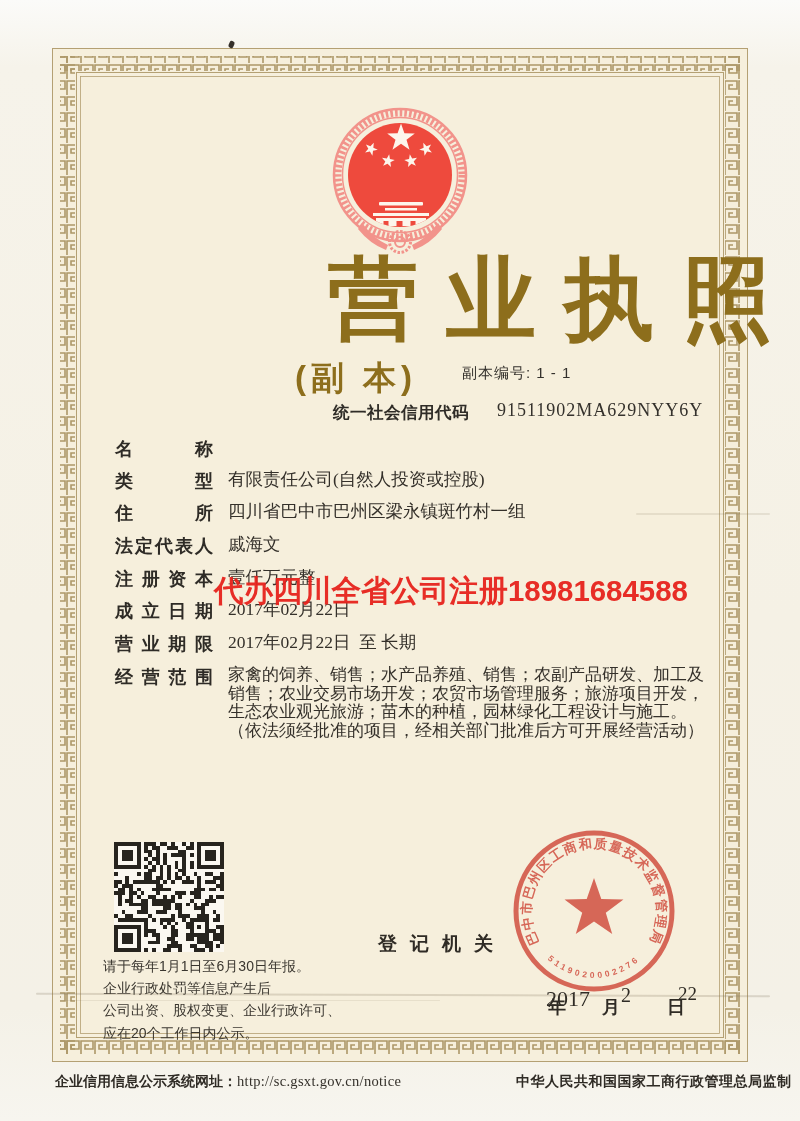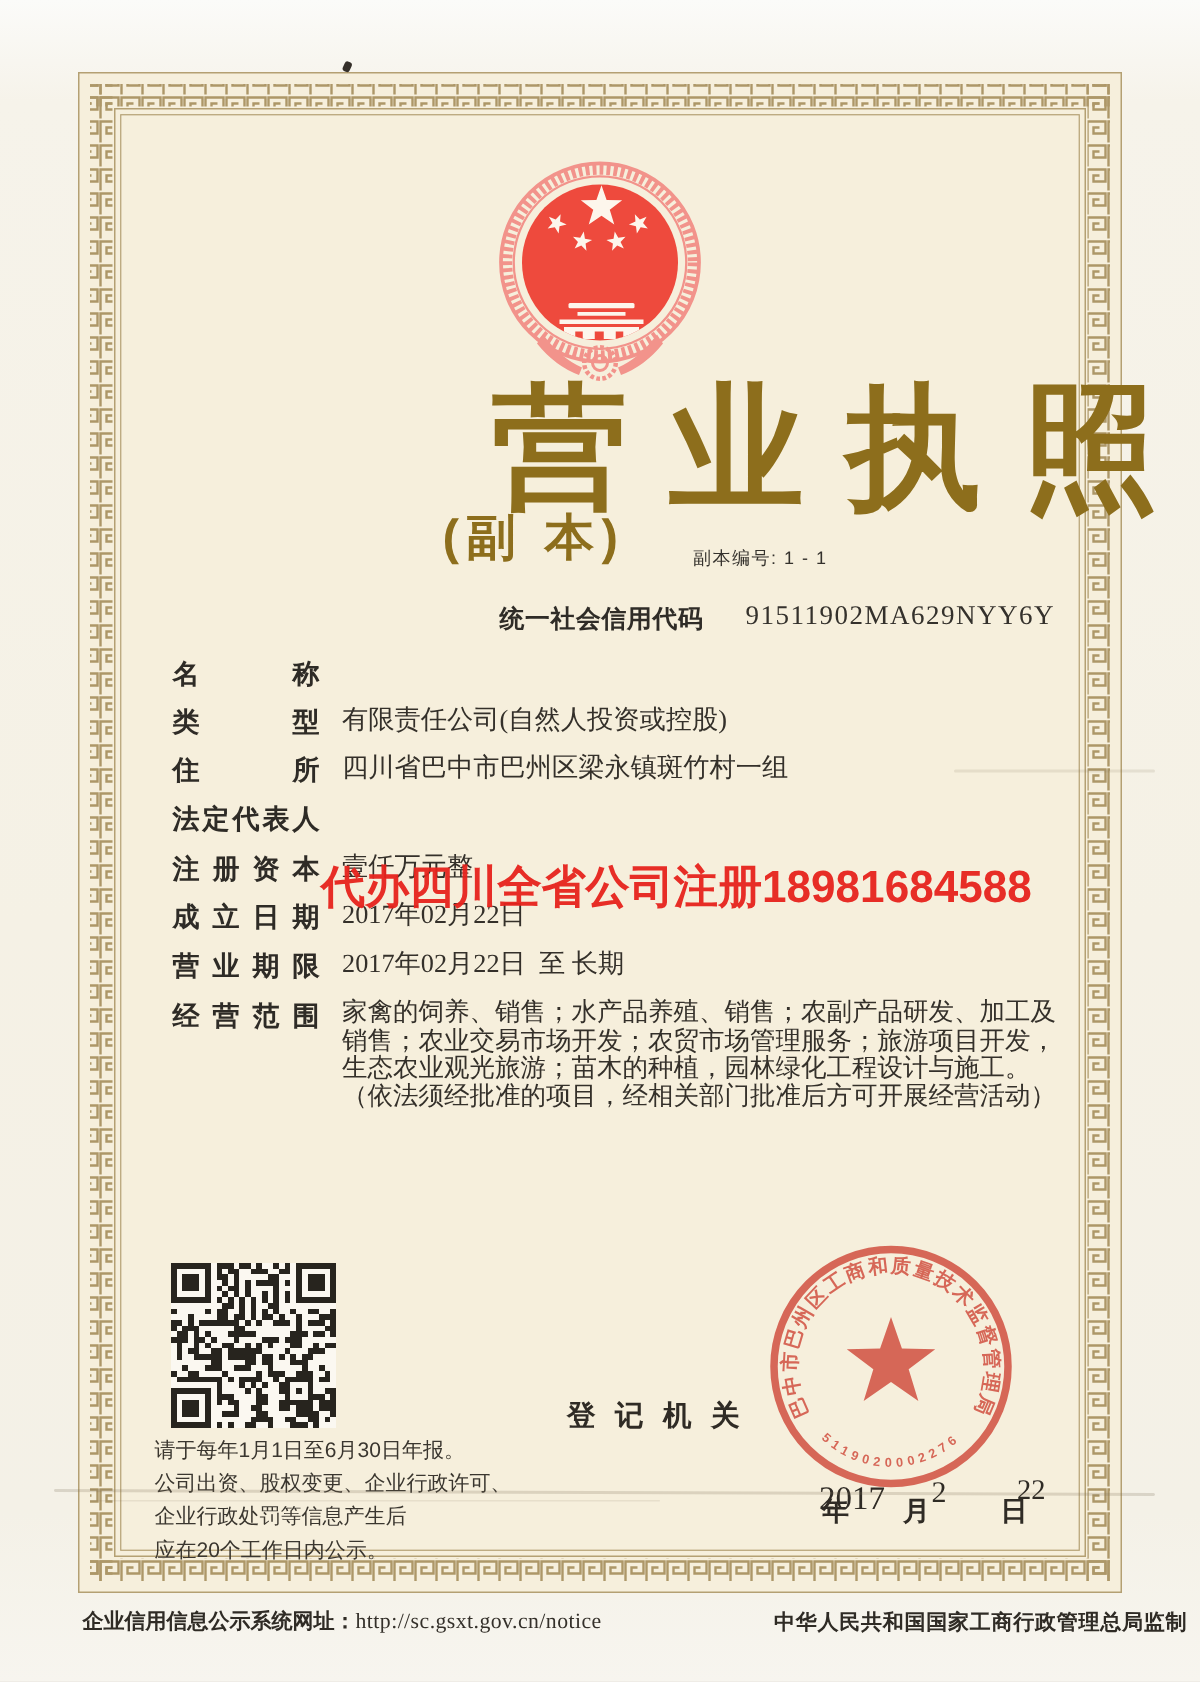--- a/index.html
+++ b/index.html
@@ -28,7 +28,7 @@
     color:var(--title-gold,#8d6e1c);line-height:1;white-space:nowrap;
   }
   .subtitle{
-    position:absolute;left:0;top:336px;width:712px;text-align:center;
+    position:absolute;left:0;top:356px;width:712px;text-align:center;
     font-size:33px;font-weight:800;letter-spacing:5px;color:var(--title-gold,#8d6e1c);white-space:pre;
   }
   .copy-no{position:absolute;left:462px;top:364px;font-size:12px;color:#34312c;letter-spacing:1px;}

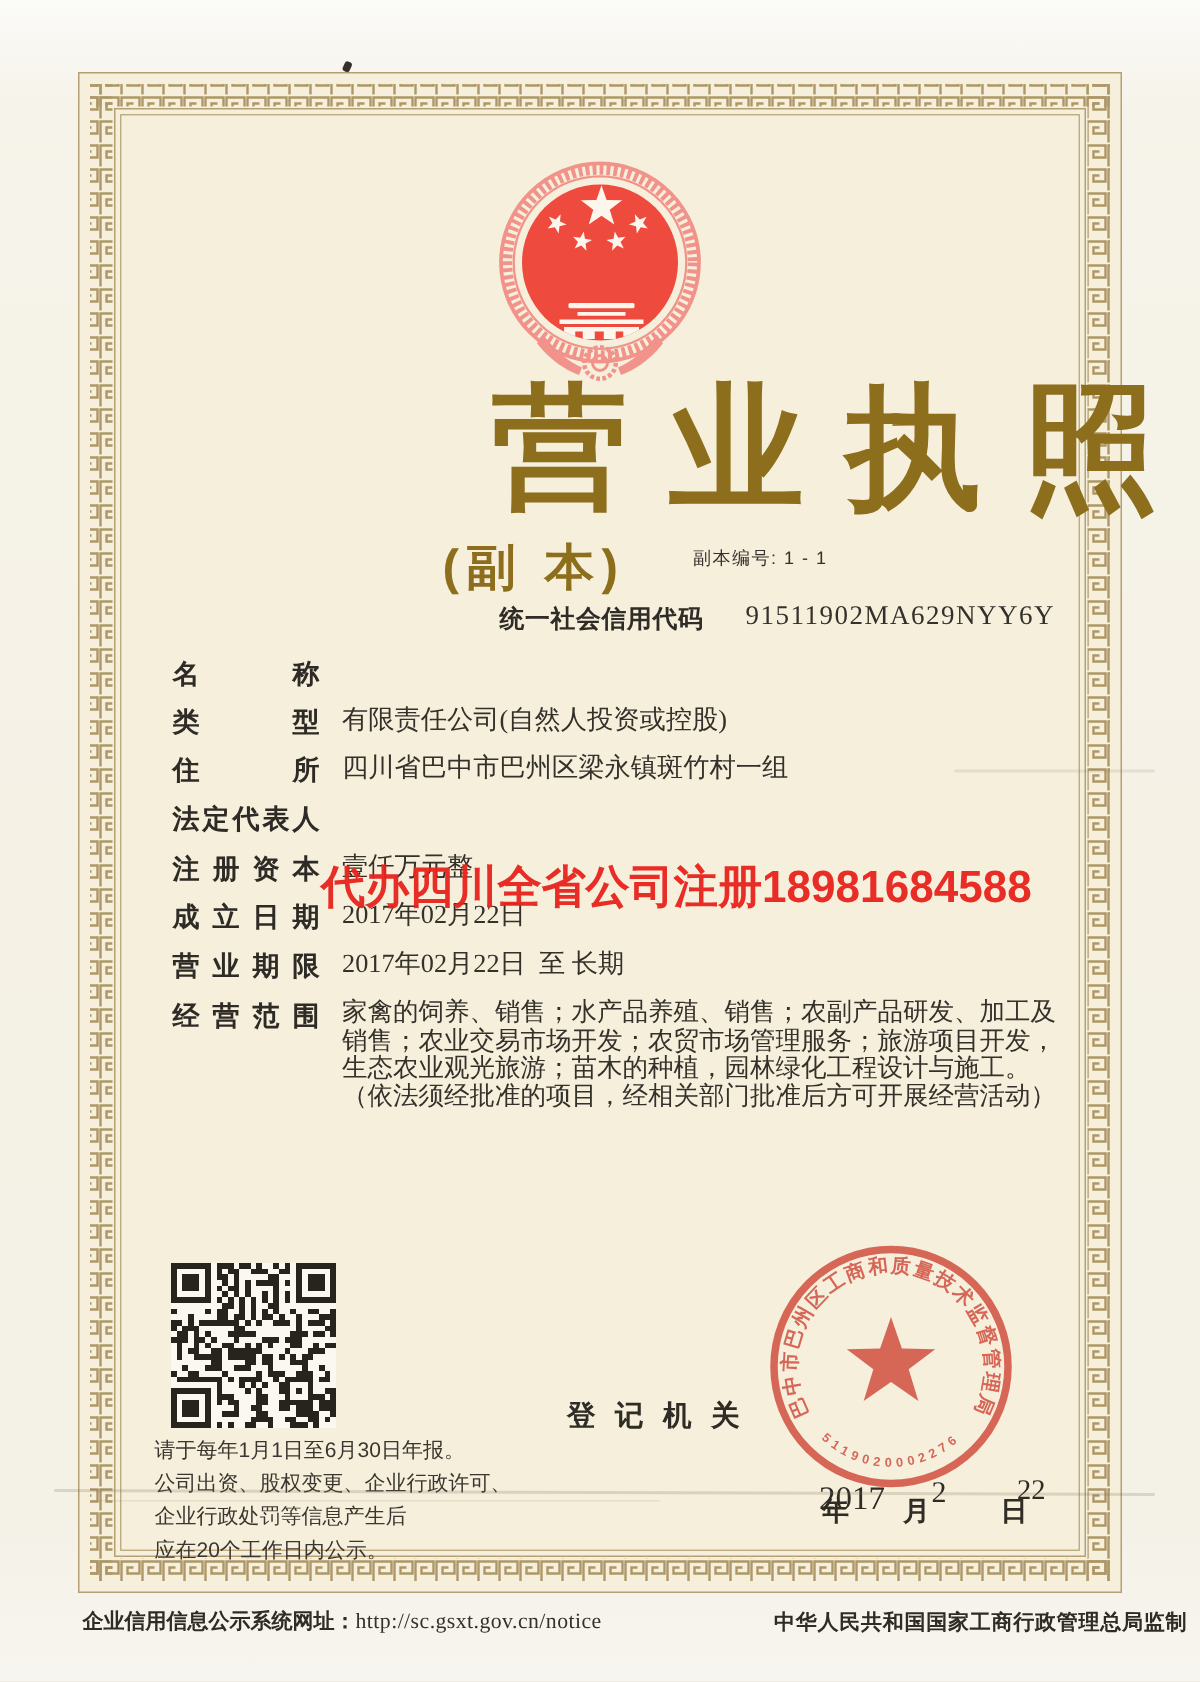--- a/index.html
+++ b/index.html
@@ -31,7 +31,7 @@
     position:absolute;left:0;top:356px;width:712px;text-align:center;
     font-size:33px;font-weight:800;letter-spacing:5px;color:var(--title-gold,#8d6e1c);white-space:pre;
   }
-  .copy-no{position:absolute;left:462px;top:364px;font-size:12px;color:#34312c;letter-spacing:1px;}
+  .copy-no{position:absolute;left:462px;top:364px;font-size:15px;color:#34312c;letter-spacing:1px;}
   .ccl{position:absolute;left:333px;top:402px;font-size:16.5px;font-weight:700;letter-spacing:.5px;color:#2f2c27;}
   .ccv{position:absolute;left:497px;top:400px;font-size:18px;font-family:"Liberation Serif",serif;letter-spacing:1px;color:#34312c;}
 

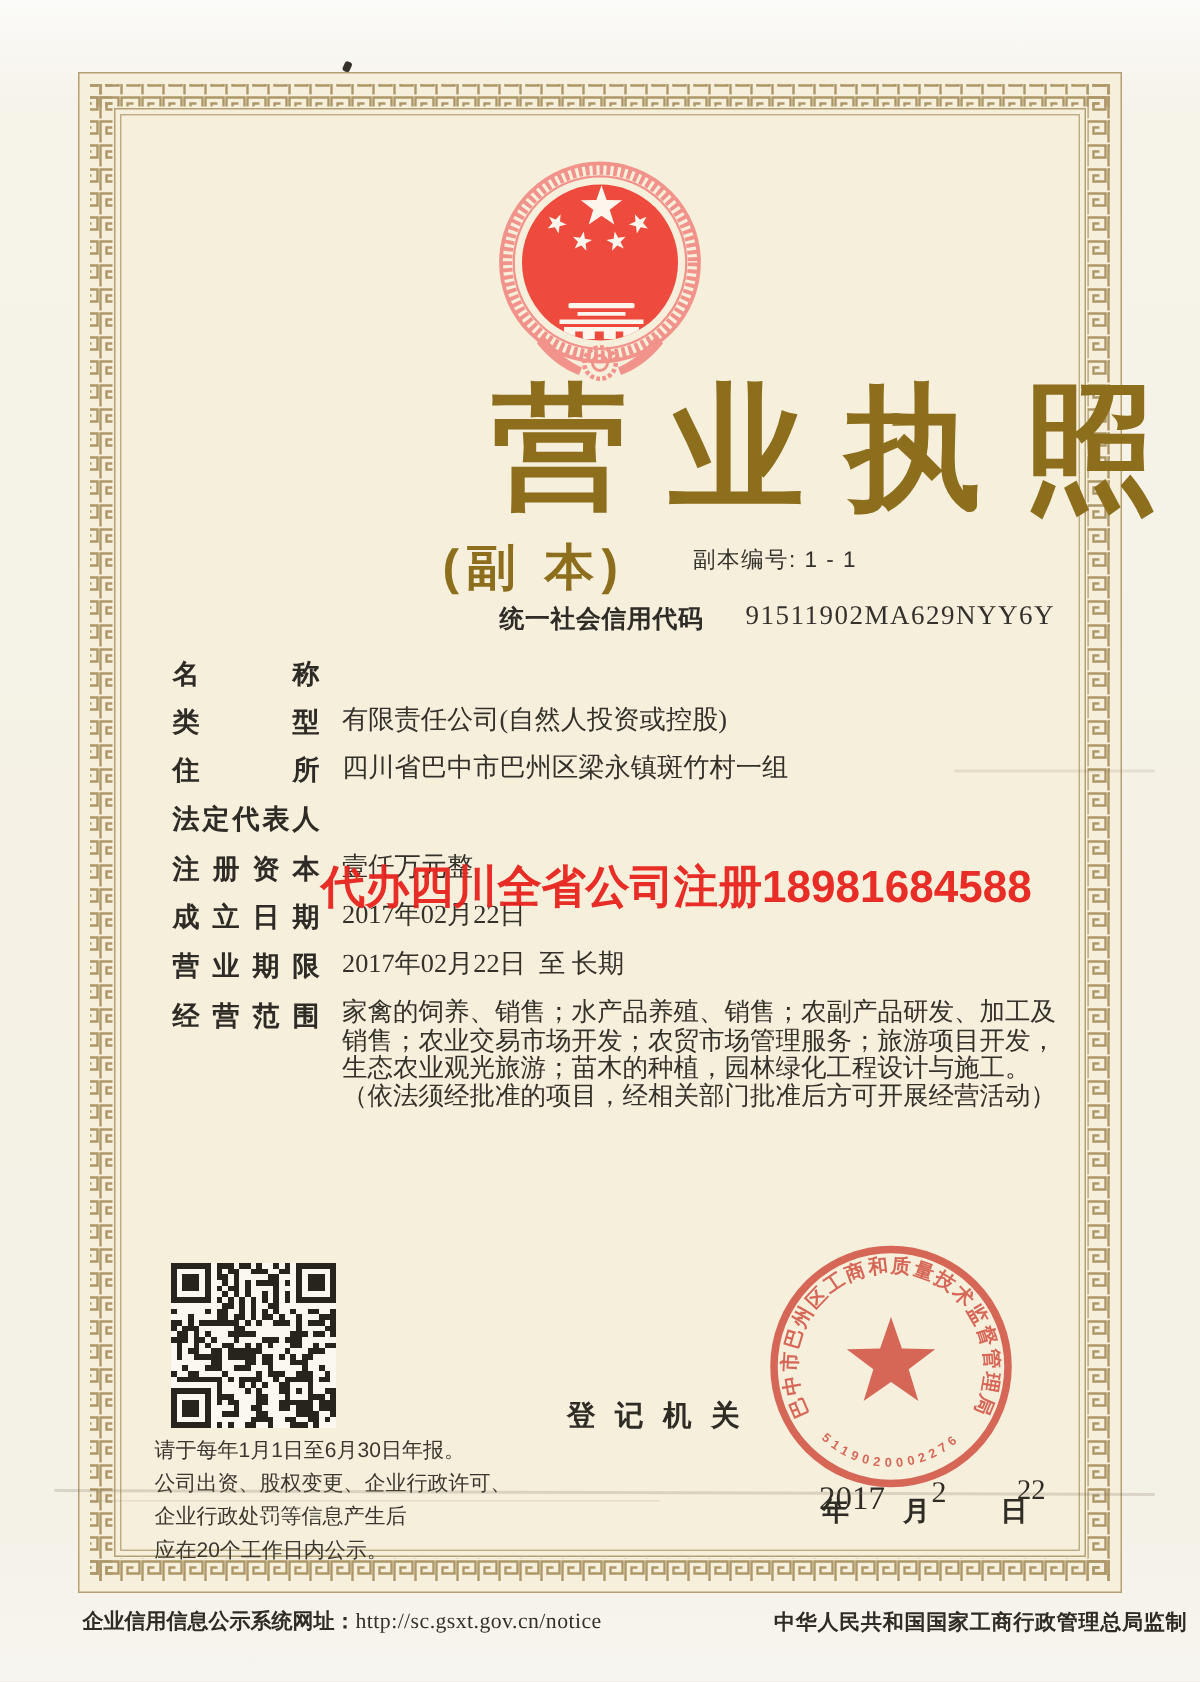--- a/index.html
+++ b/index.html
@@ -169,7 +169,7 @@
         <span>代</span>
         <span>表</span>
         <span>人</span>
-      </span>
+      </span><span class="fvalue">戚海文</span>
   </div>
   <div class="frow" style="top:568px">
     <span class="flabel">

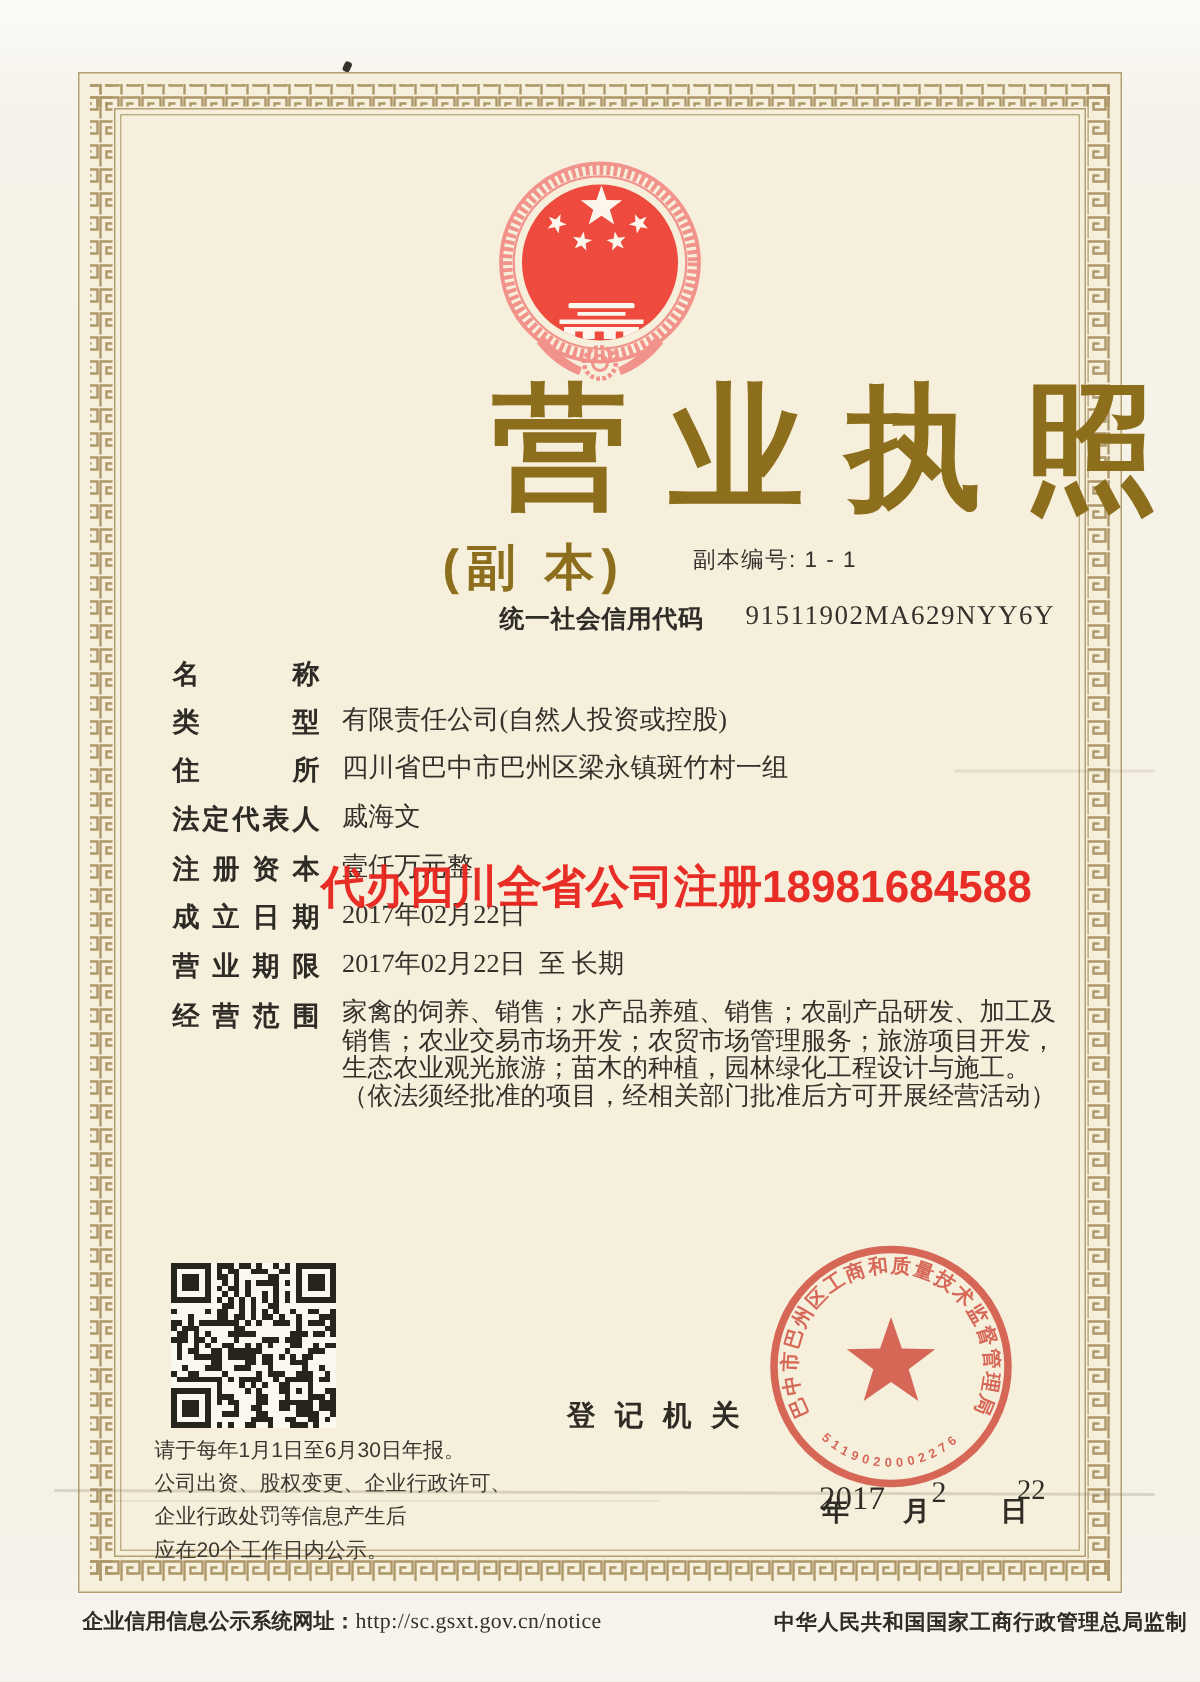--- a/index.html
+++ b/index.html
@@ -624,8 +624,8 @@
 
   <div class="notes">
     <div>请于每年1月1日至6月30日年报。</div>
+    <div>企业行政处罚等信息产生后</div>
     <div>公司出资、股权变更、企业行政许可、</div>
-    <div>企业行政处罚等信息产生后</div>
     <div>应在20个工作日内公示。</div>
   </div>
 

